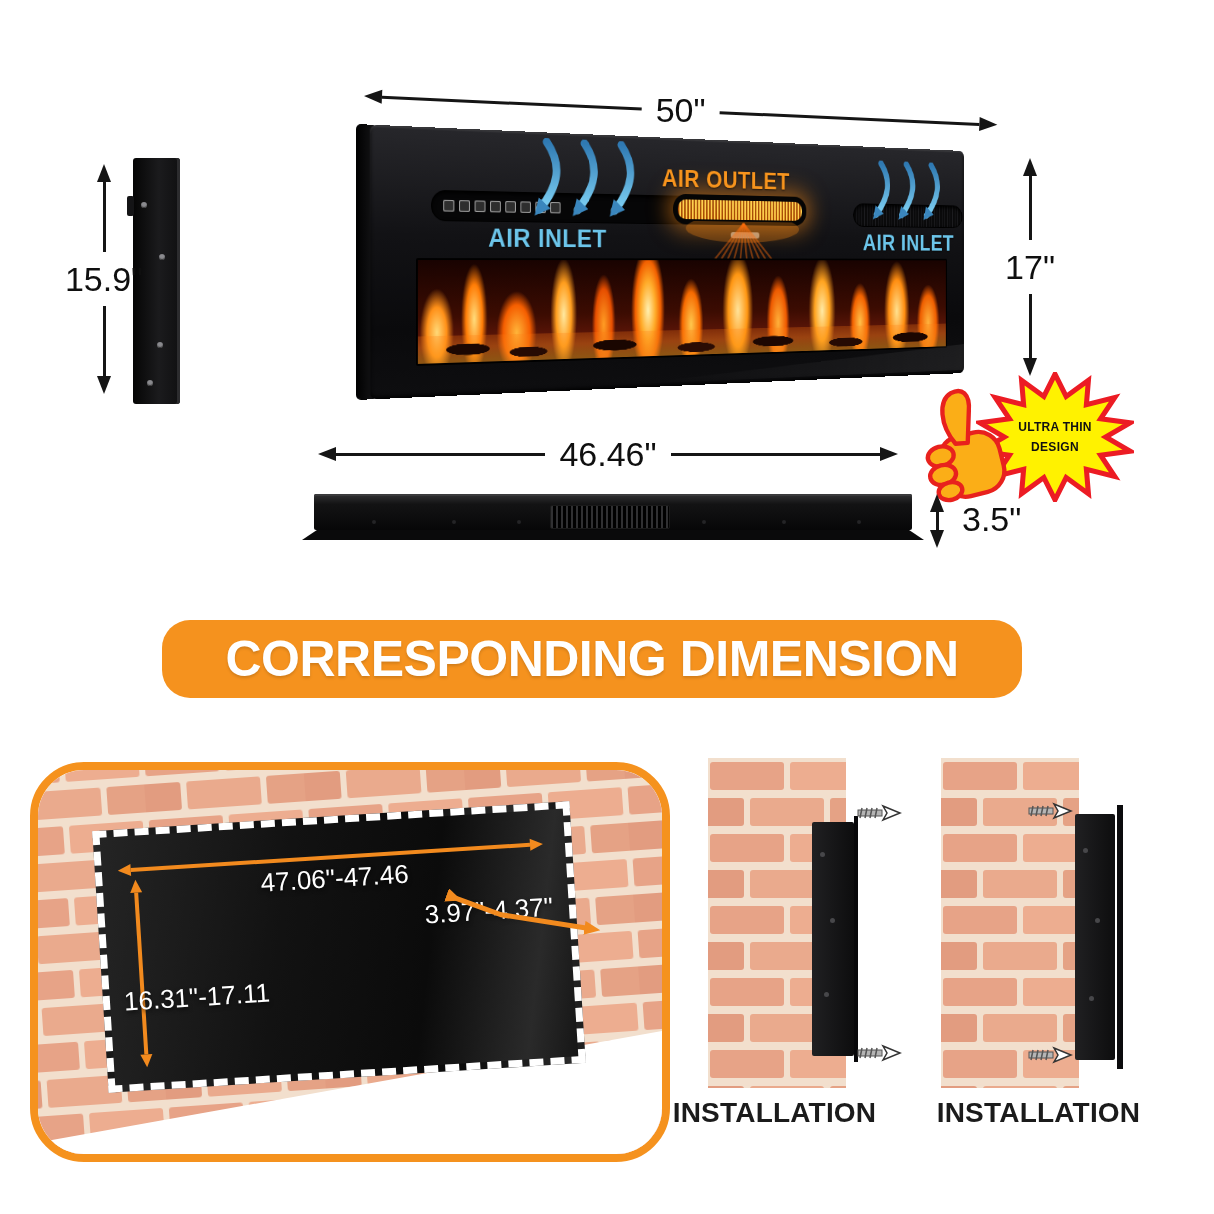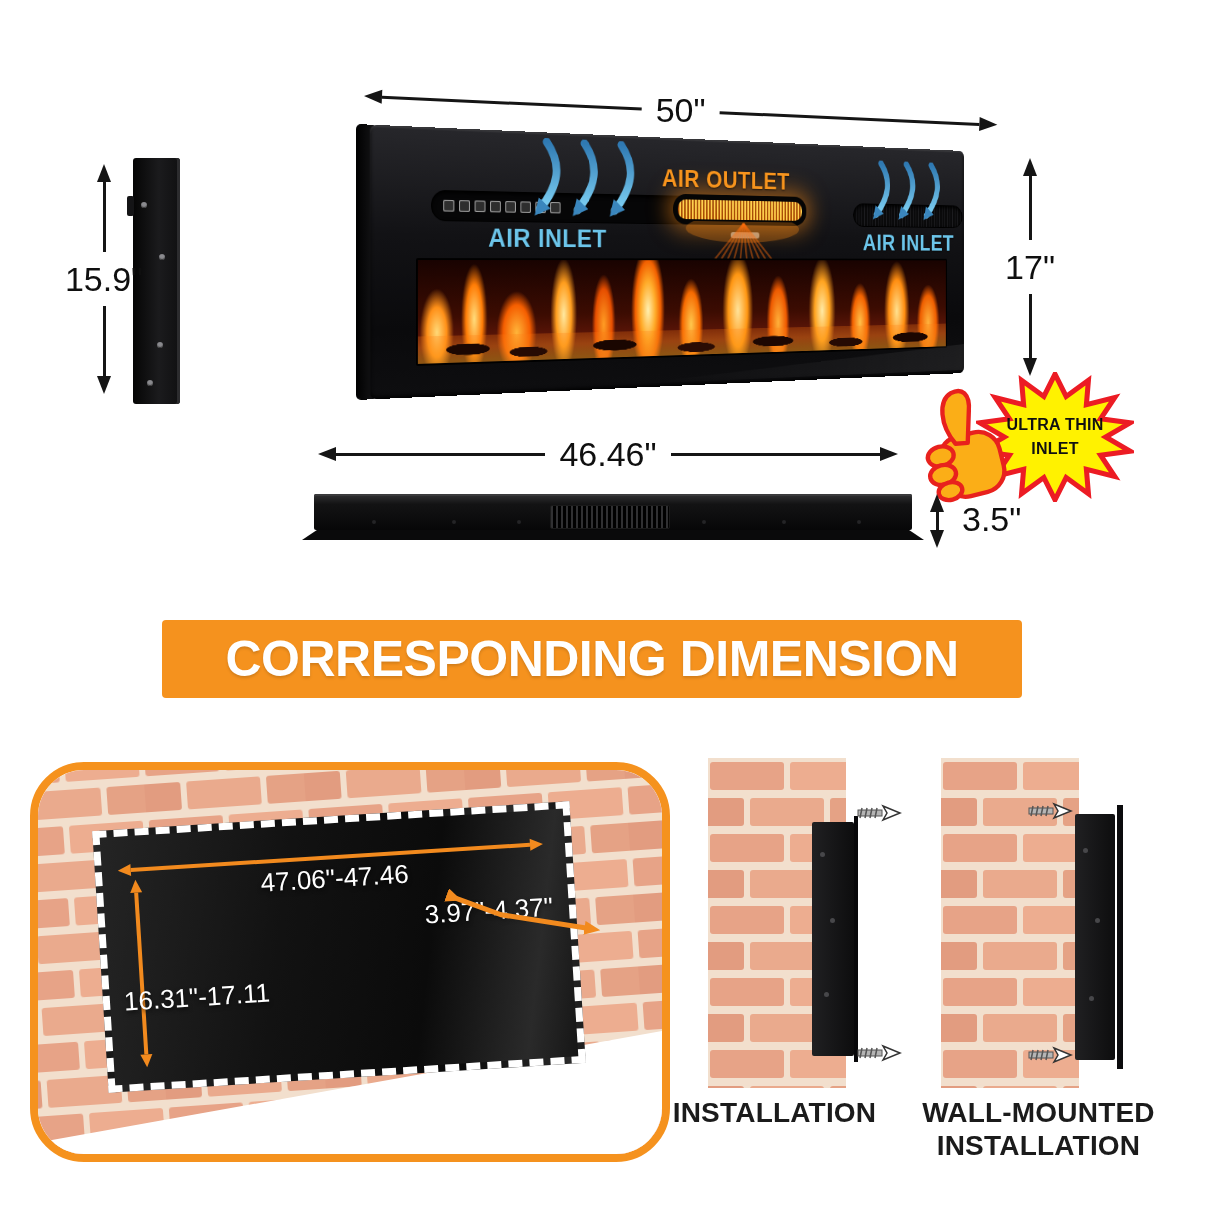--- a/index.html
+++ b/index.html
@@ -94,7 +94,7 @@
   .badge{position:absolute;left:918px;top:372px;width:216px;height:132px;}
   .star{position:absolute;left:58px;top:0;width:158px;height:130px;}
   .star-text{position:absolute;left:58px;top:0;width:158px;height:130px;display:flex;flex-direction:column;
-    align-items:center;justify-content:center;gap:6px;font-size:16px;font-weight:bold;color:#111;
+    align-items:center;justify-content:center;gap:6px;font-size:12px;font-weight:bold;color:#111;
     letter-spacing:.3px;}
   .thumb{position:absolute;left:-2px;top:12px;width:104px;height:120px;transform:rotate(-14deg);}
 

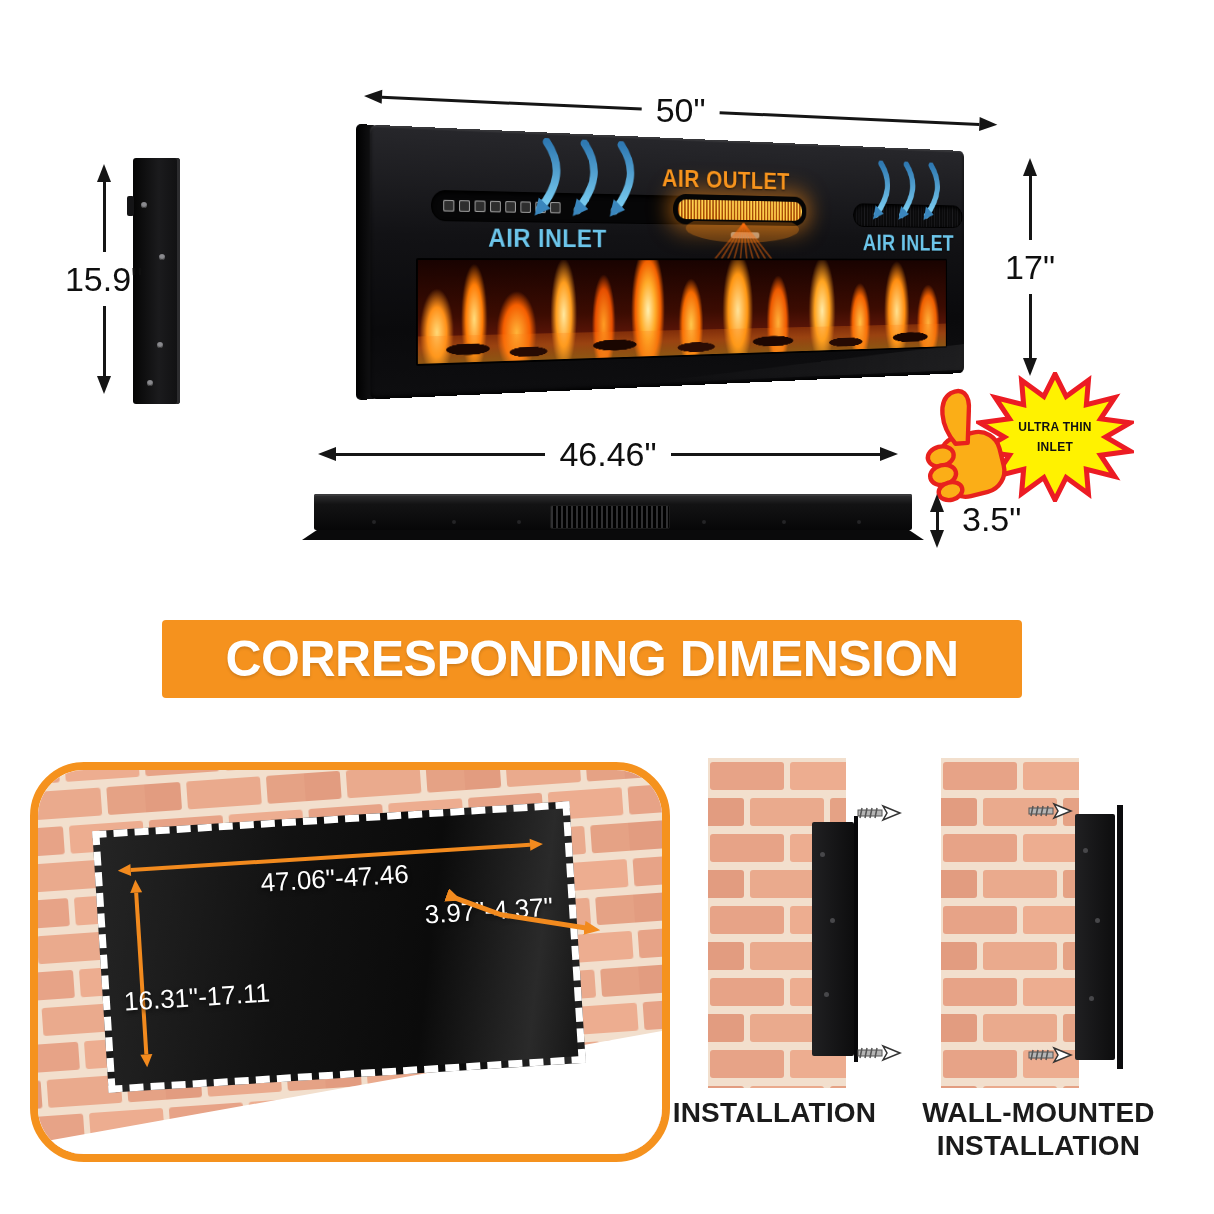--- a/index.html
+++ b/index.html
@@ -280,7 +280,7 @@
     </svg>
     <div class="star-text">
       <div>ULTRA THIN</div>
-      <div>INLET</div>
+      <div>DESIGN</div>
     </div>
     <svg class="thumb" viewBox="0 0 90 110">
       <g fill="#FBAE17" stroke="#E8211D" stroke-width="4" stroke-linejoin="round">

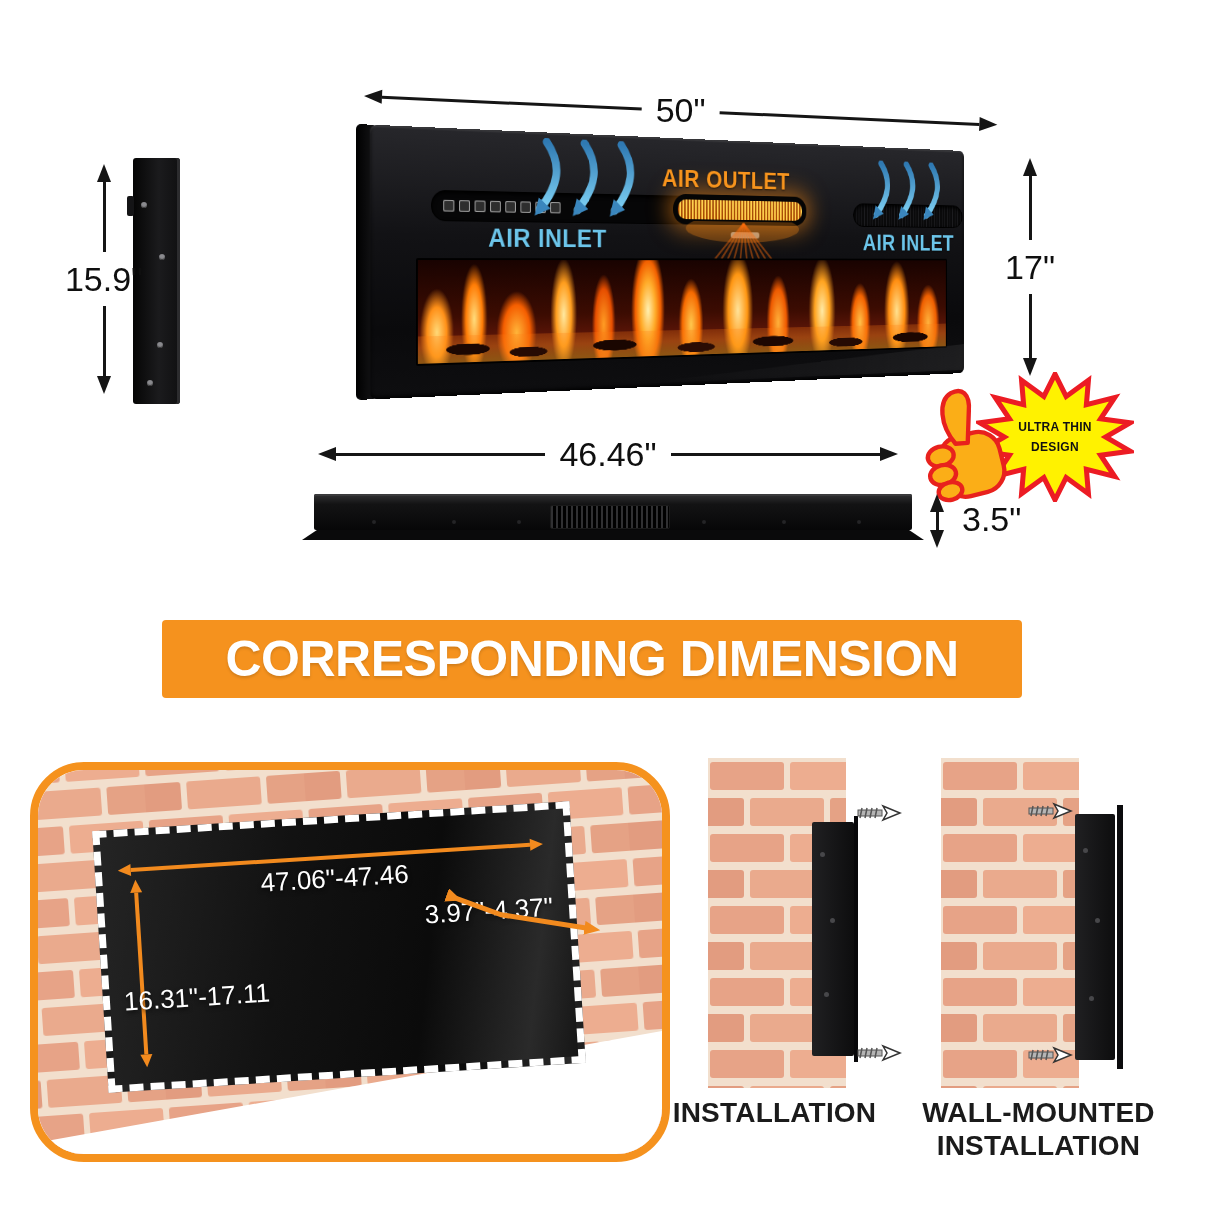--- a/index.html
+++ b/index.html
@@ -111,7 +111,7 @@
 
   
   .banner{position:absolute;left:162px;top:620px;width:860px;height:78px;background:#F5921E;
-    border-radius:4px;display:flex;align-items:center;justify-content:center;}
+    border-radius:28px;display:flex;align-items:center;justify-content:center;}
   .banner span{font-size:50px;font-weight:bold;color:#fff;letter-spacing:-.5px;white-space:nowrap;
     text-shadow:0 2px 3px rgba(0,0,0,.15);}
 

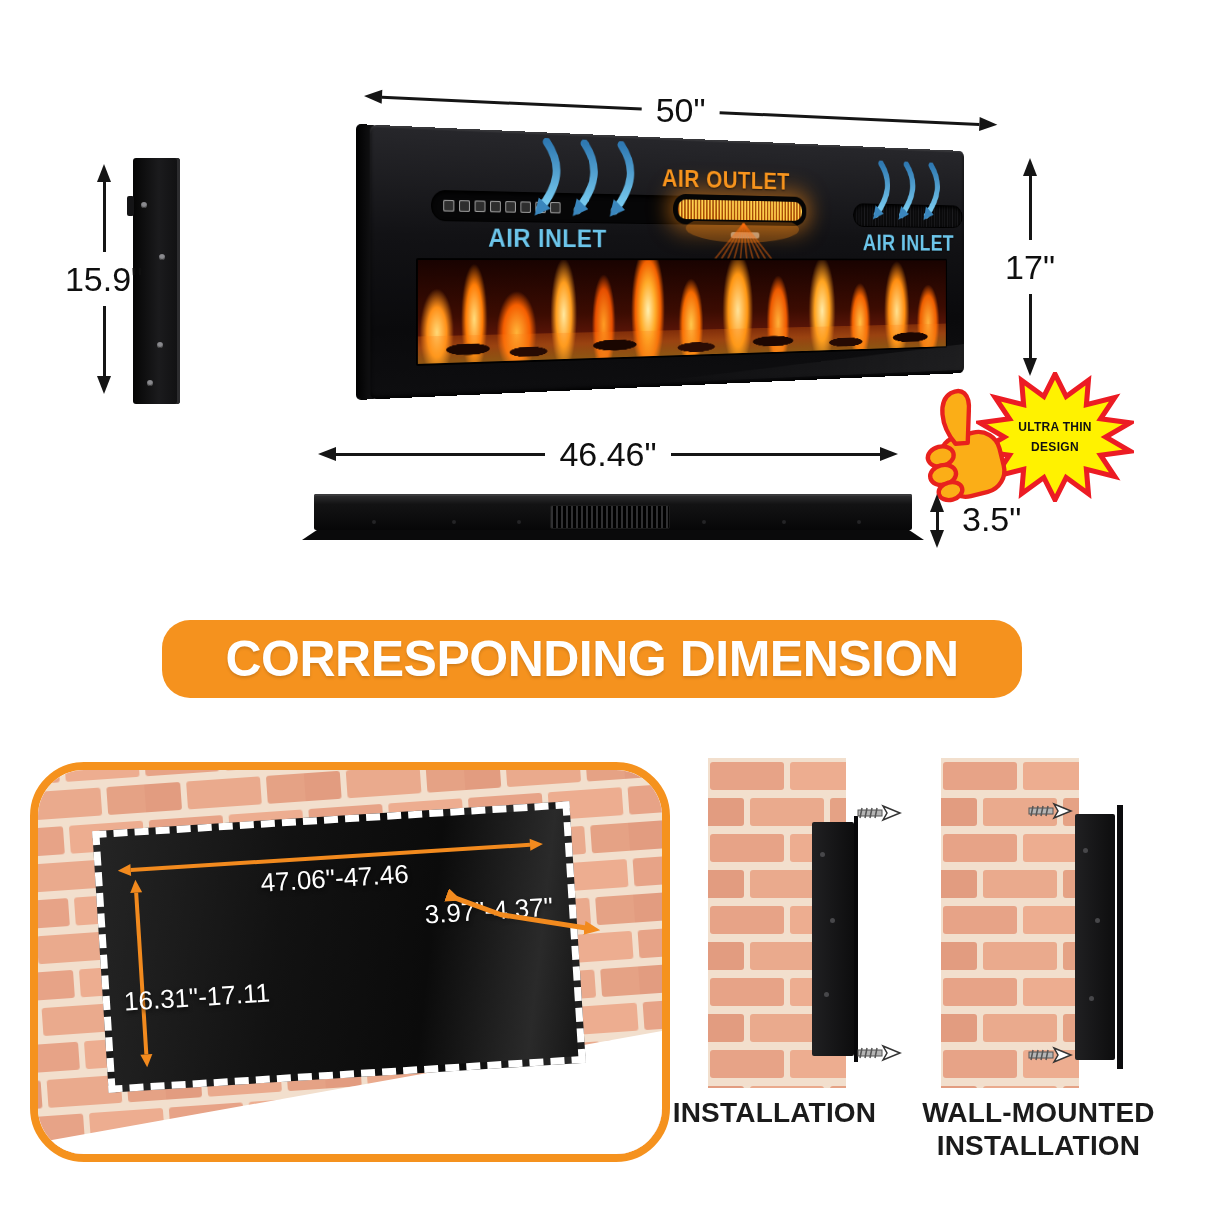--- a/index.html
+++ b/index.html
@@ -411,7 +411,6 @@
     <div>INSTALLATION</div>
   </div>
   <div class="caption" style="left:896px;top:1096px;width:285px;">
-    <div>WALL-MOUNTED</div>
     <div>INSTALLATION</div>
   </div>
 

